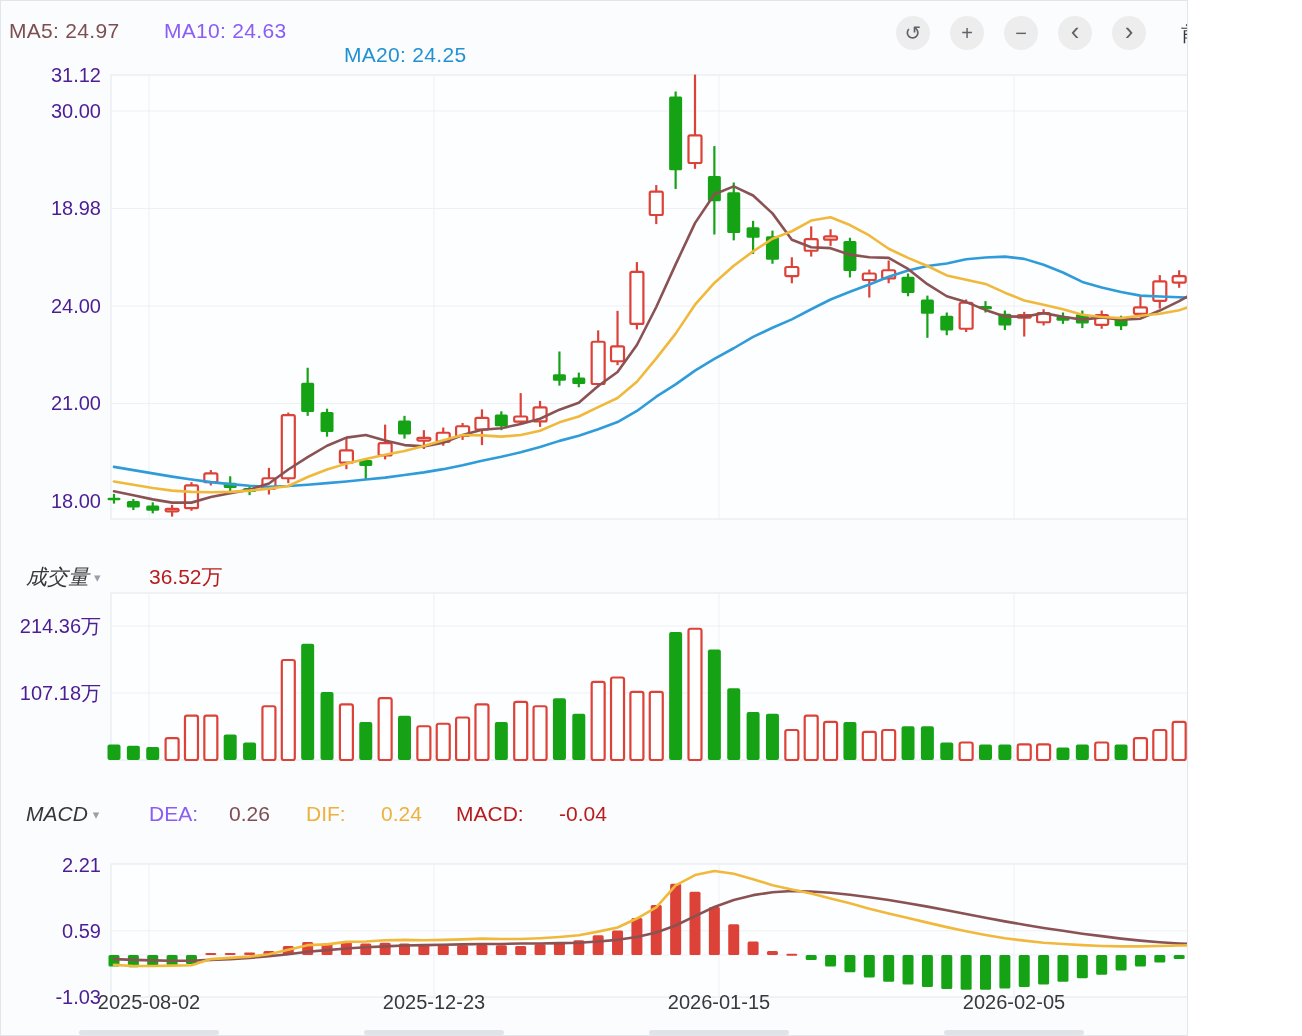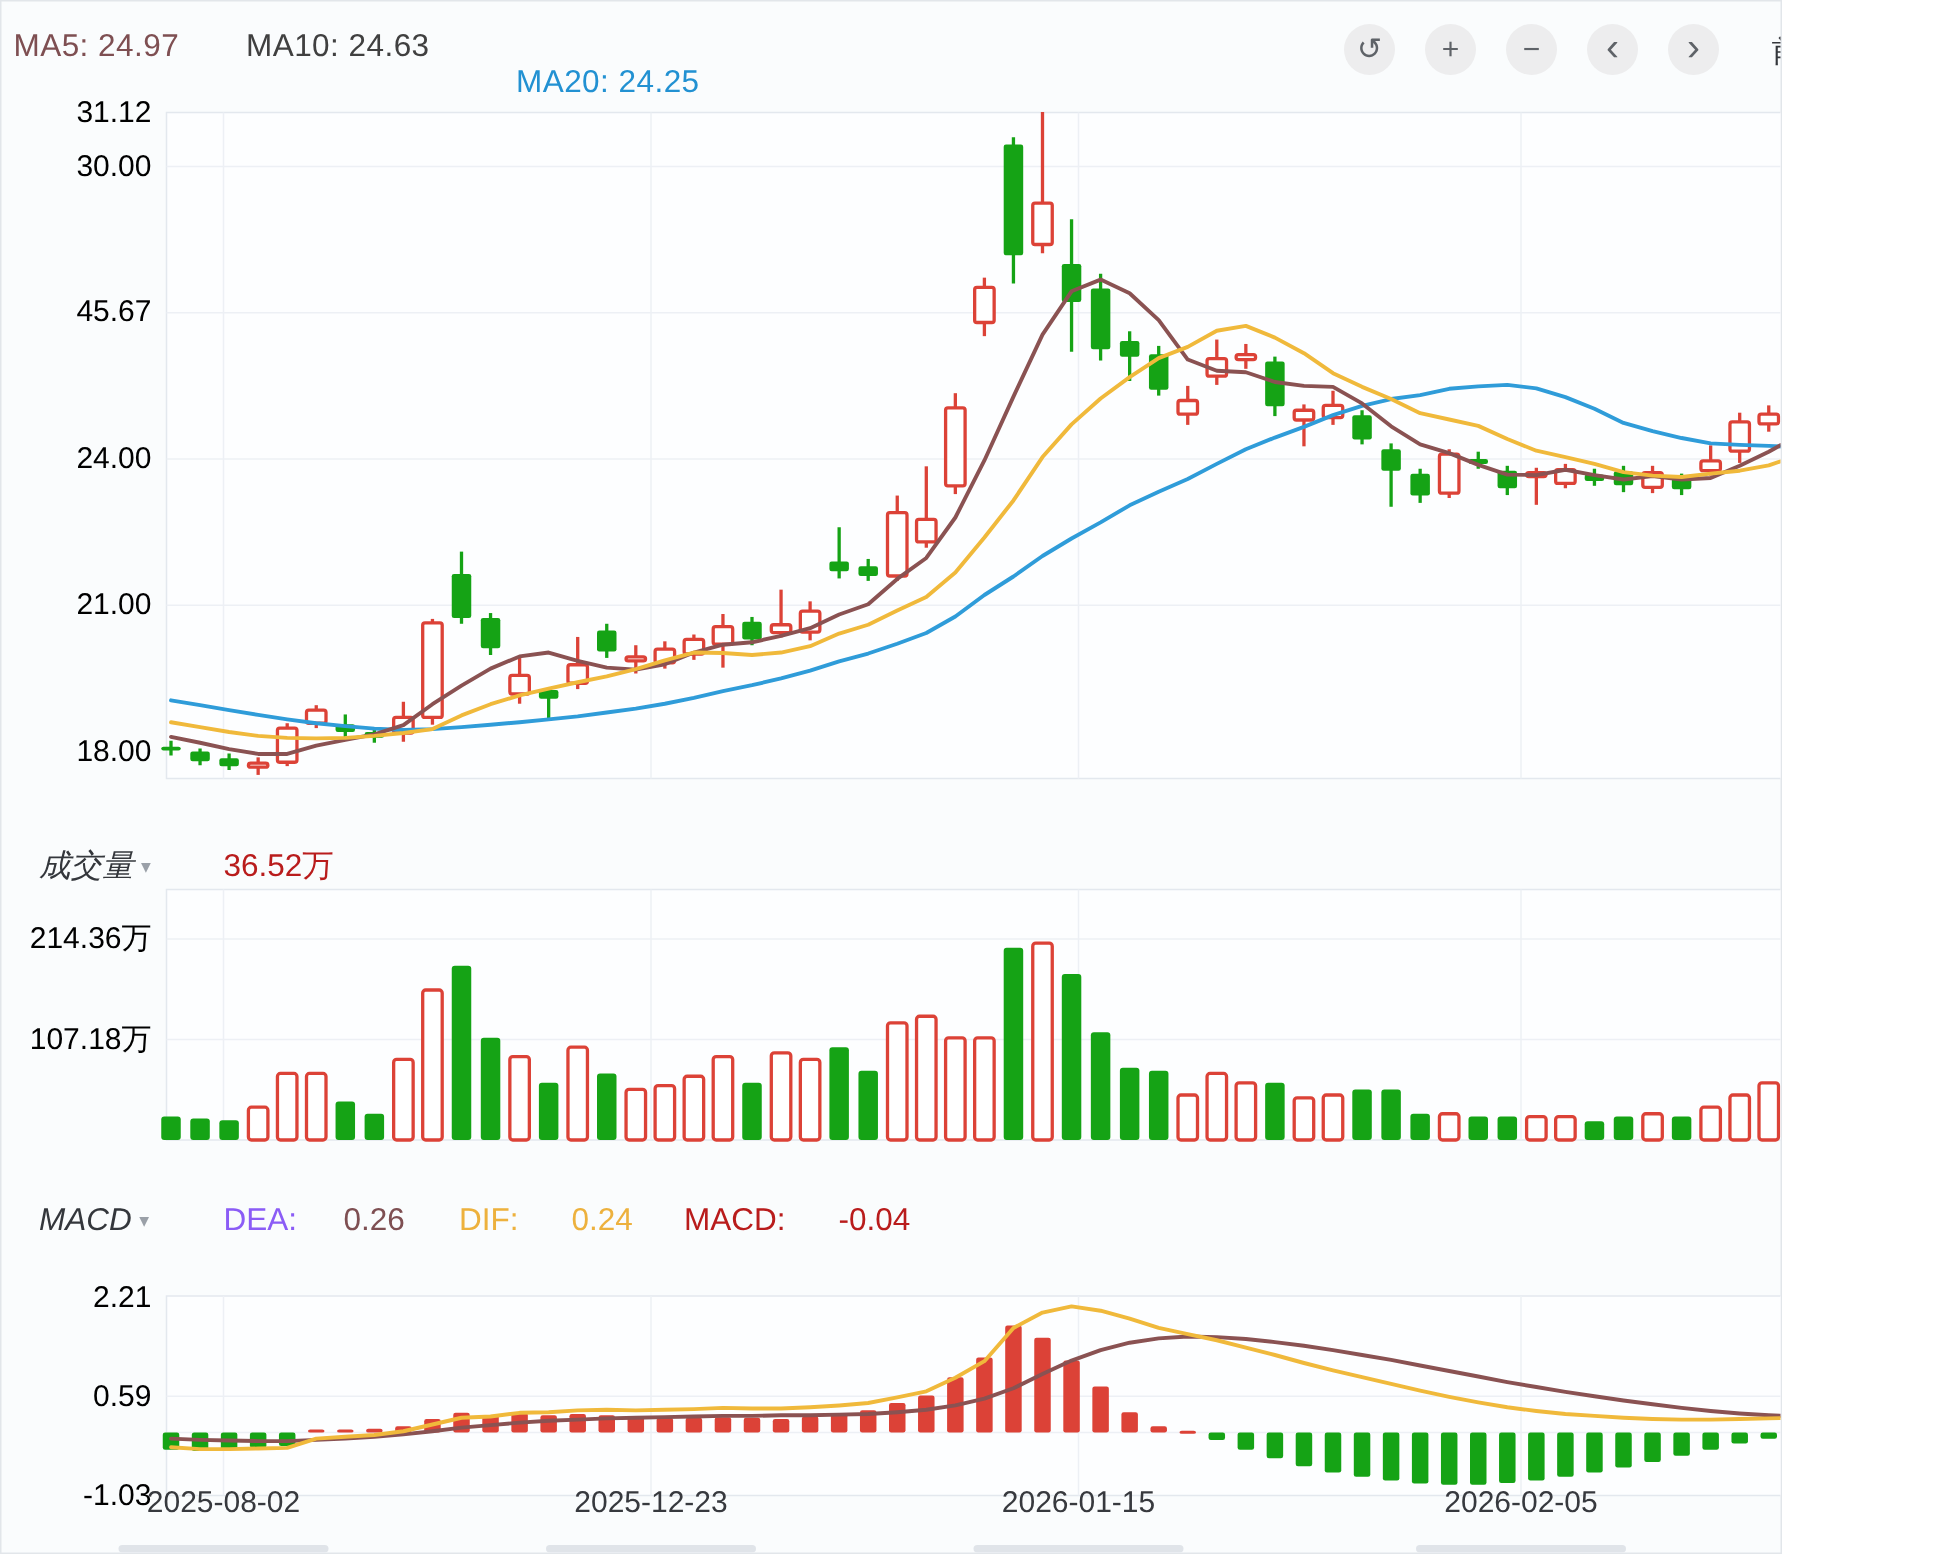--- a/index.html
+++ b/index.html
@@ -337,7 +337,7 @@
     </svg>
 
   <span class="abs hdr-ind" style="left: 8px; color: rgb(126, 79, 82);">MA5: 24.97</span>
-  <span class="abs hdr-ind" style="left: 163px; color: #404040;">MA10: 24.63</span>
+  <span class="abs hdr-ind" style="left: 163px; color: #8b5cf6;">MA10: 24.63</span>
   <span class="abs hdr-ind" style="left: 343px; color: rgb(34, 145, 210); margin-top: 24px;">MA20: 24.25</span>
 
   <button class="abs tool-btn" style="left:895px">

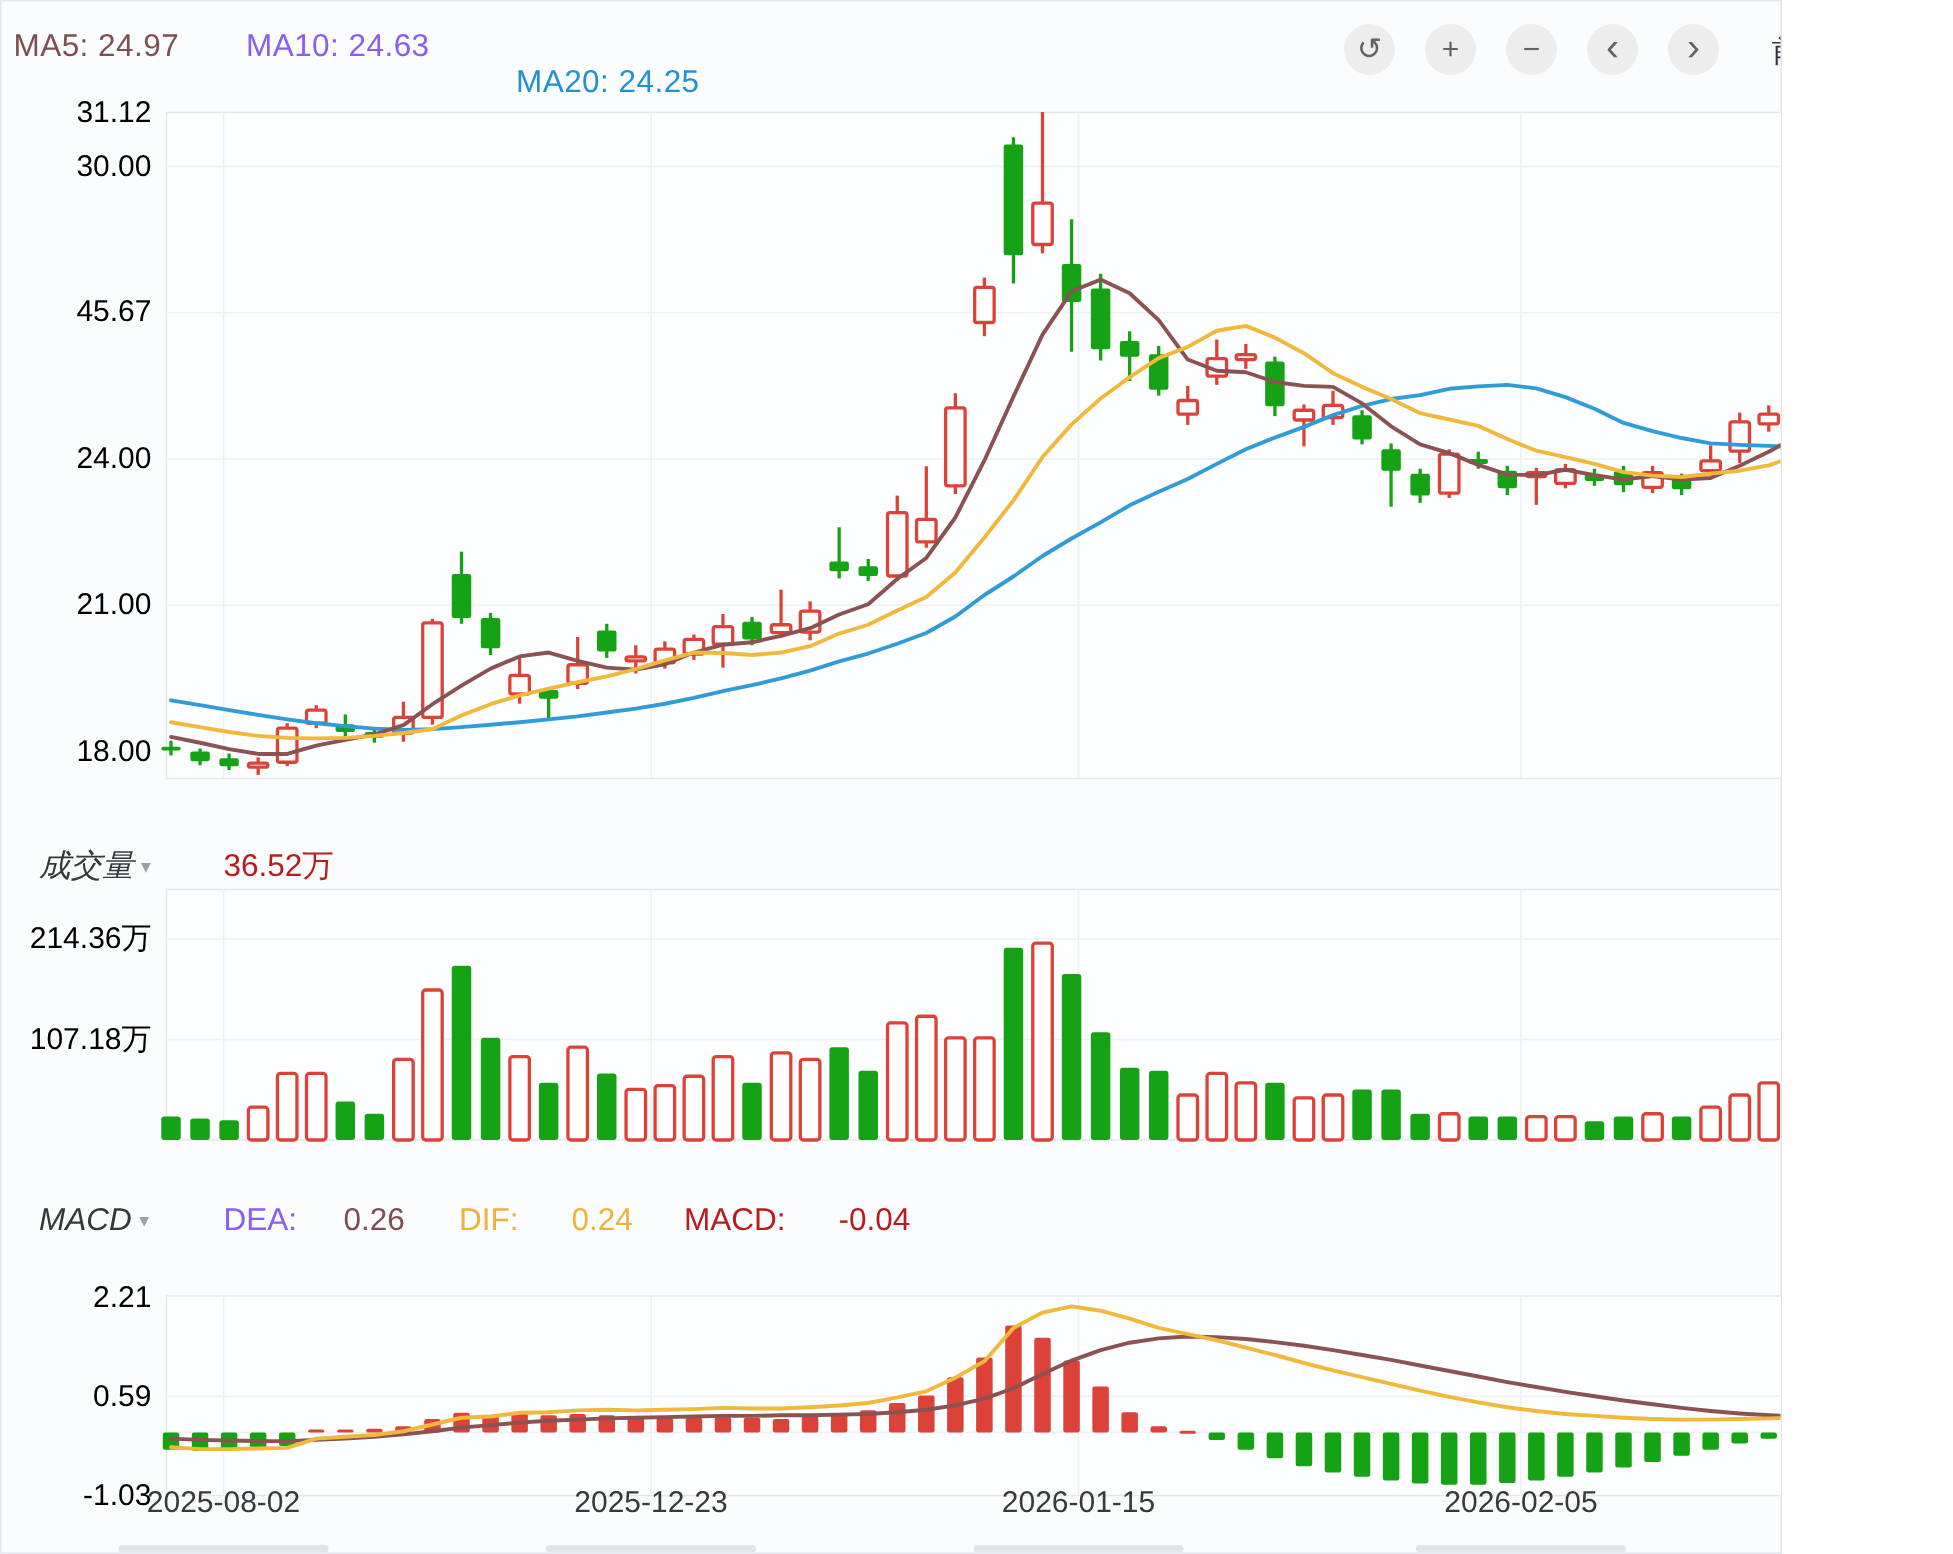--- a/index.html
+++ b/index.html
@@ -9,7 +9,7 @@
   #chart-svg{position:absolute;left:0;top:0;}
   .abs{position:absolute;white-space:nowrap;}
   .hdr-ind{top:18px;font-size:21px;font-weight:400;letter-spacing:.3px;}
-  .axis-lbl{width:100px;text-align:right;font-size:20px;color:#000000;line-height:24px;}
+  .axis-lbl{width:100px;text-align:right;font-size:20px;color:#4c1d95;line-height:24px;}
   .date-lbl{width:180px;text-align:center;font-size:20px;color:#37393e;top:990px;}
   .tool-btn{top:15px;width:34px;height:34px;border-radius:50%;background:#ededee;border:none;
             color:#5f6368;display:flex;align-items:center;justify-content:center;

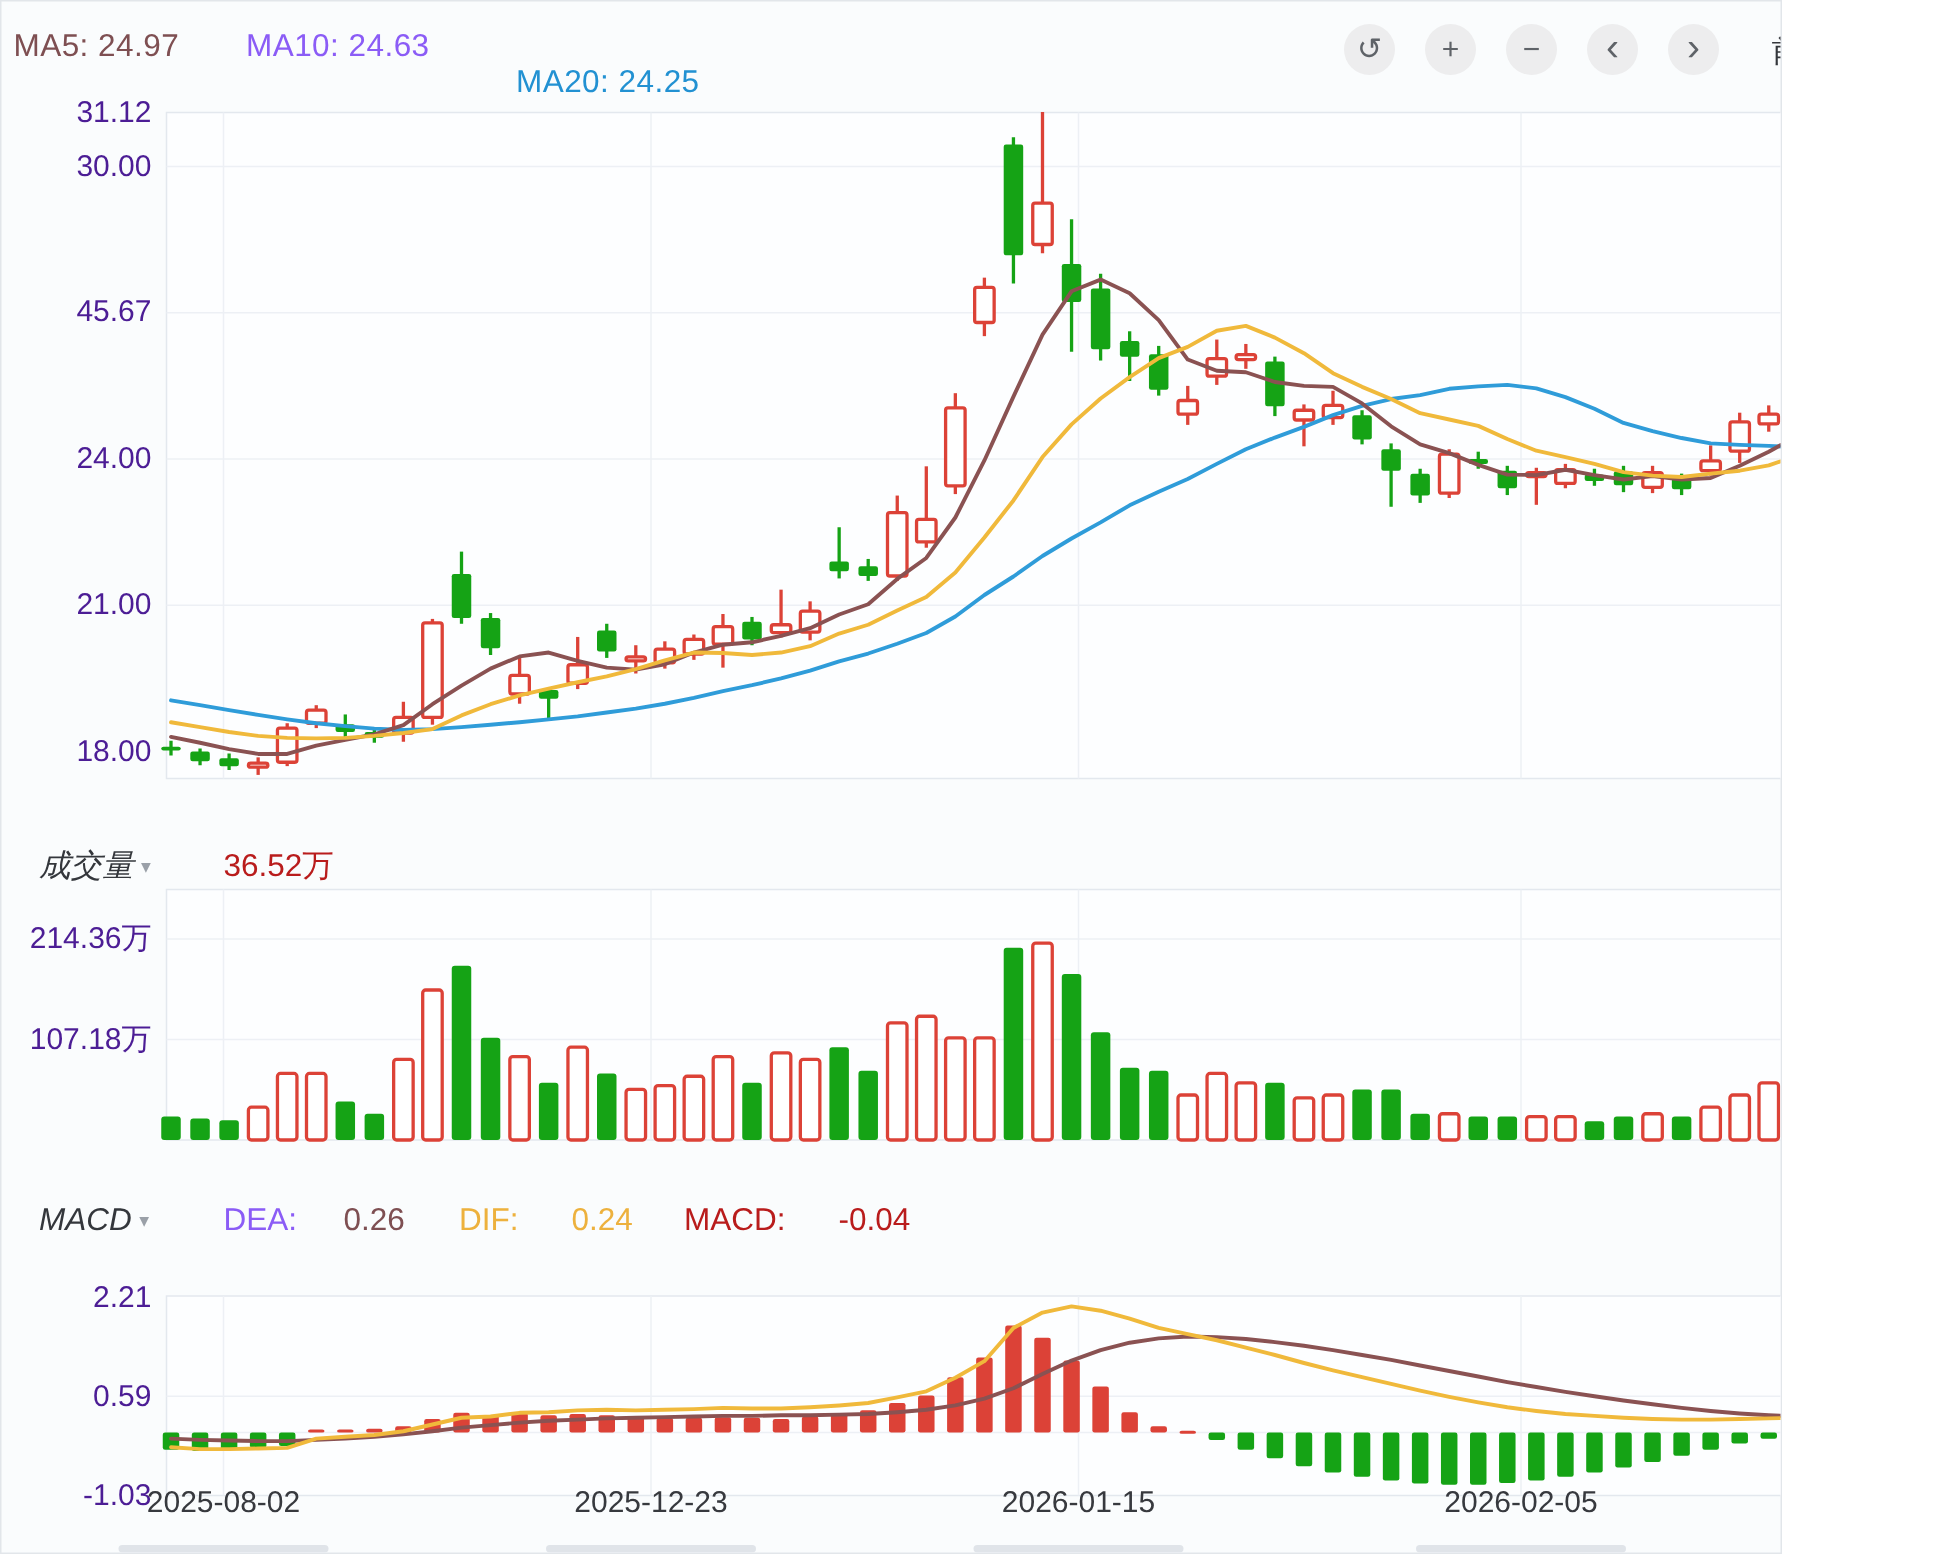--- a/index.html
+++ b/index.html
@@ -359,7 +359,7 @@
 
   <span class="abs axis-lbl" style="top:62px">31.12</span>
   <span class="abs axis-lbl" style="top:98px">30.00</span>
-  <span class="abs axis-lbl" style="top:195px">45.67</span>
+  <span class="abs axis-lbl" style="top:195px">18.98</span>
   <span class="abs axis-lbl" style="top:293px">24.00</span>
   <span class="abs axis-lbl" style="top:390px">21.00</span>
   <span class="abs axis-lbl" style="top:488px">18.00</span>

